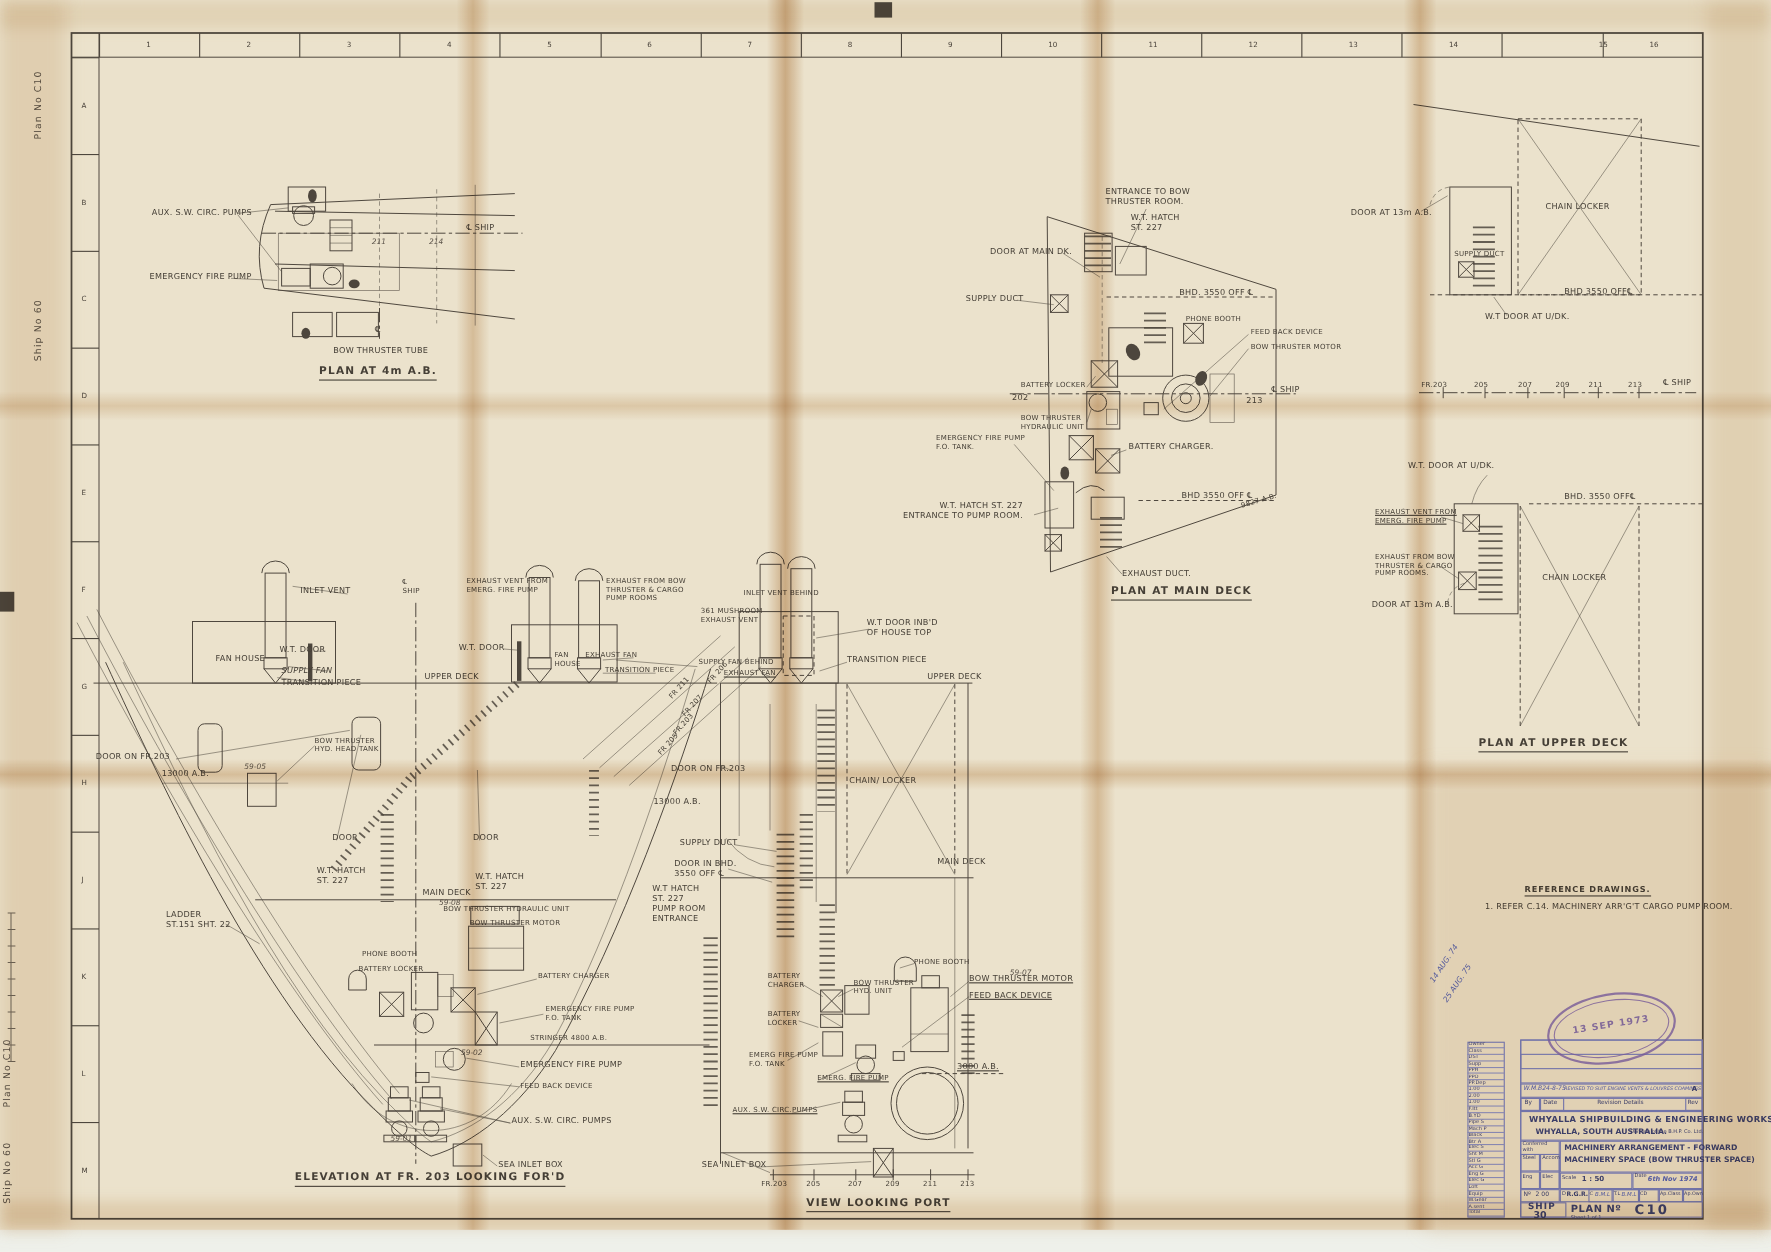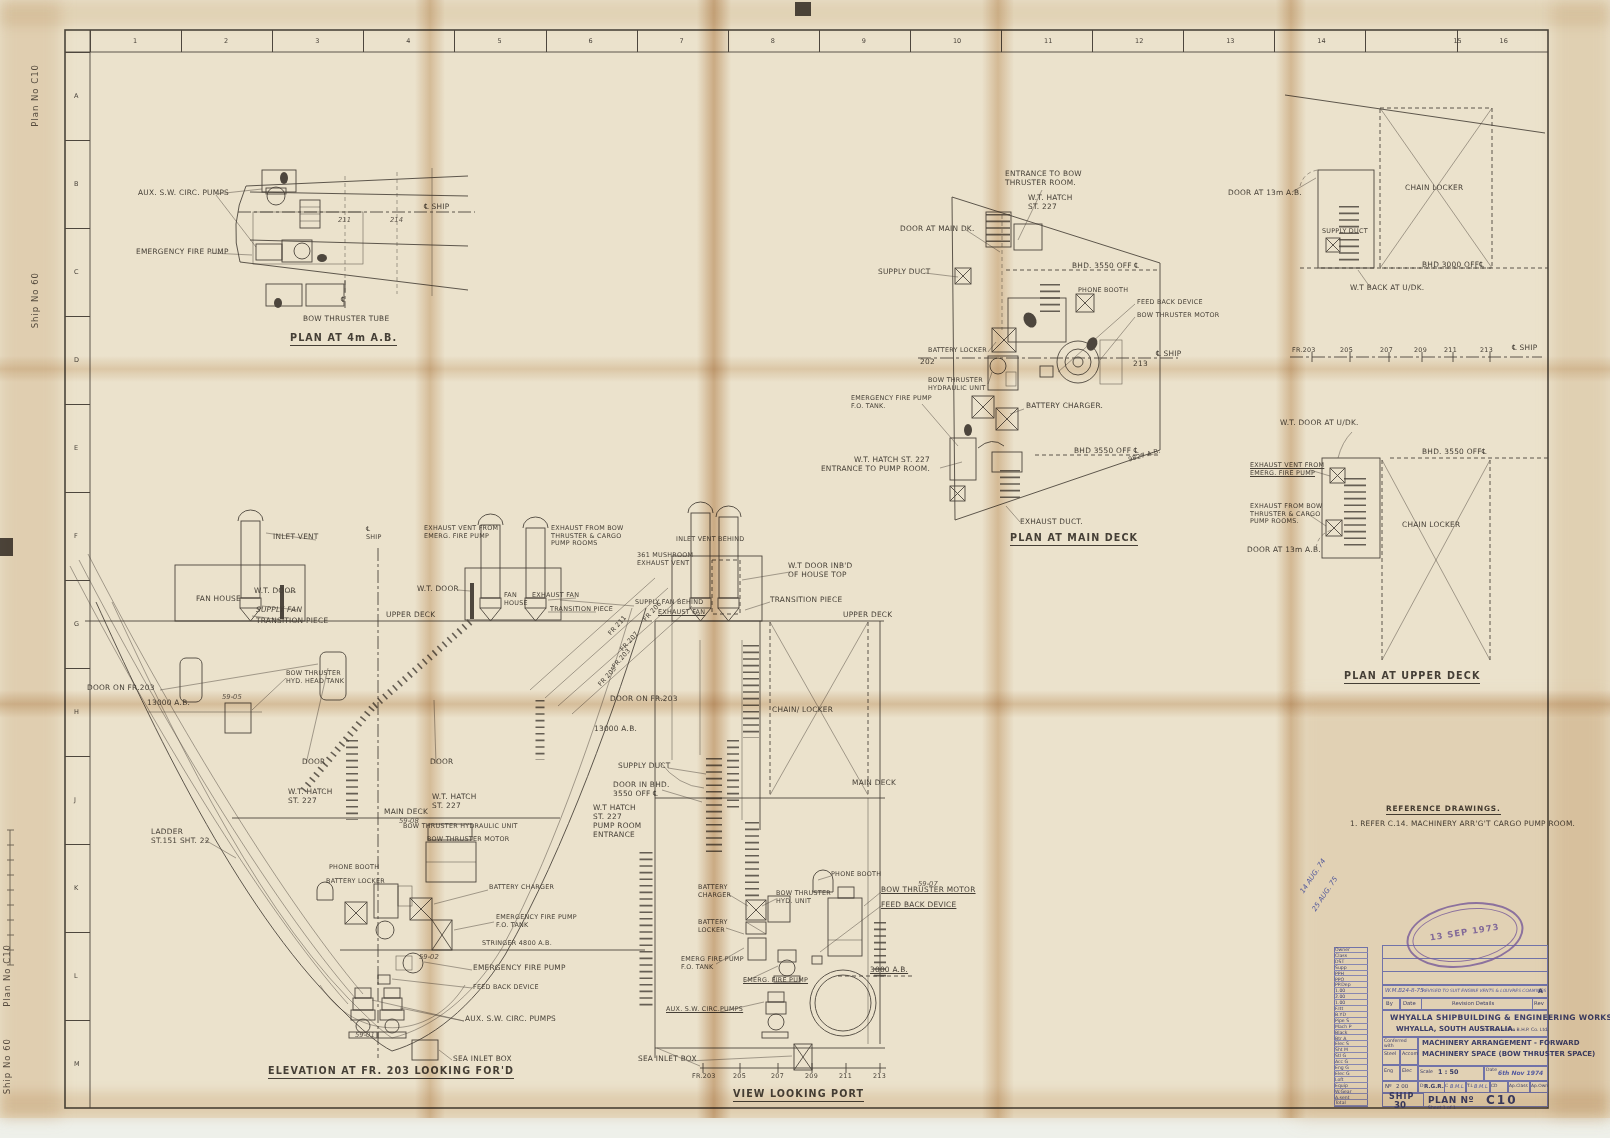--- a/index.html
+++ b/index.html
@@ -540,7 +540,7 @@
       <div class="lb" style="left: 1228px; top: 189px;">DOOR AT 13m A.B.</div>
       <div class="lb" style="left: 1405px; top: 184px;">CHAIN LOCKER</div>
       <div class="lb s" style="left: 1322px; top: 228px;">SUPPLY DUCT</div>
-      <div class="lb" style="left: 1422px; top: 261px;">BHD 3000 OFF℄</div>
+      <div class="lb" style="left: 1422px; top: 261px;">BHD 3550 OFF℄</div>
       <div class="lb" style="left: 1350px; top: 284px;">W.T BACK AT U/DK.</div>
       <div class="lb" style="left: 1280px; top: 419px;">W.T. DOOR AT U/DK.</div>
       <div class="lb" style="left: 1422px; top: 448px;">BHD. 3550 OFF℄</div>

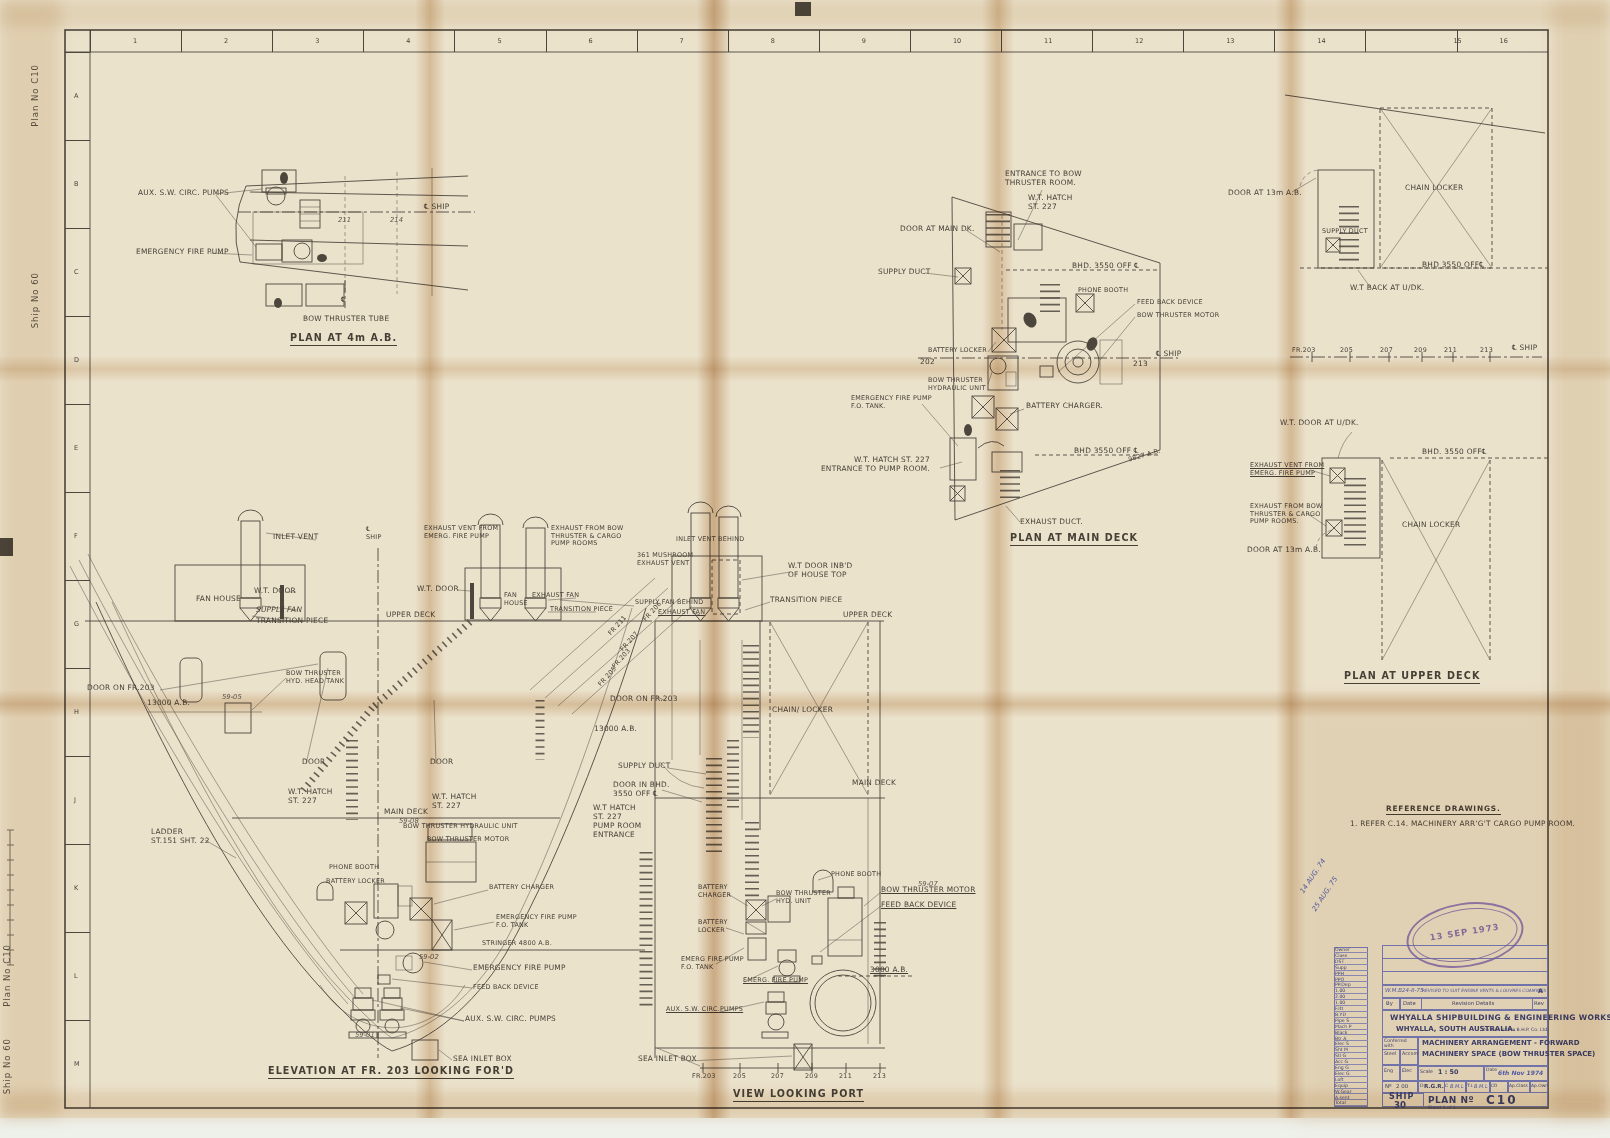--- a/index.html
+++ b/index.html
@@ -541,7 +541,7 @@
       <div class="lb" style="left: 1405px; top: 184px;">CHAIN LOCKER</div>
       <div class="lb s" style="left: 1322px; top: 228px;">SUPPLY DUCT</div>
       <div class="lb" style="left: 1422px; top: 261px;">BHD 3550 OFF℄</div>
-      <div class="lb" style="left: 1350px; top: 284px;">W.T BACK AT U/DK.</div>
+      <div class="lb" style="left: 1350px; top: 284px;">W.T DOOR AT U/DK.</div>
       <div class="lb" style="left: 1280px; top: 419px;">W.T. DOOR AT U/DK.</div>
       <div class="lb" style="left: 1422px; top: 448px;">BHD. 3550 OFF℄</div>
       <div class="lb s u" style="left: 1250px; top: 462px;">EXHAUST VENT FROM

